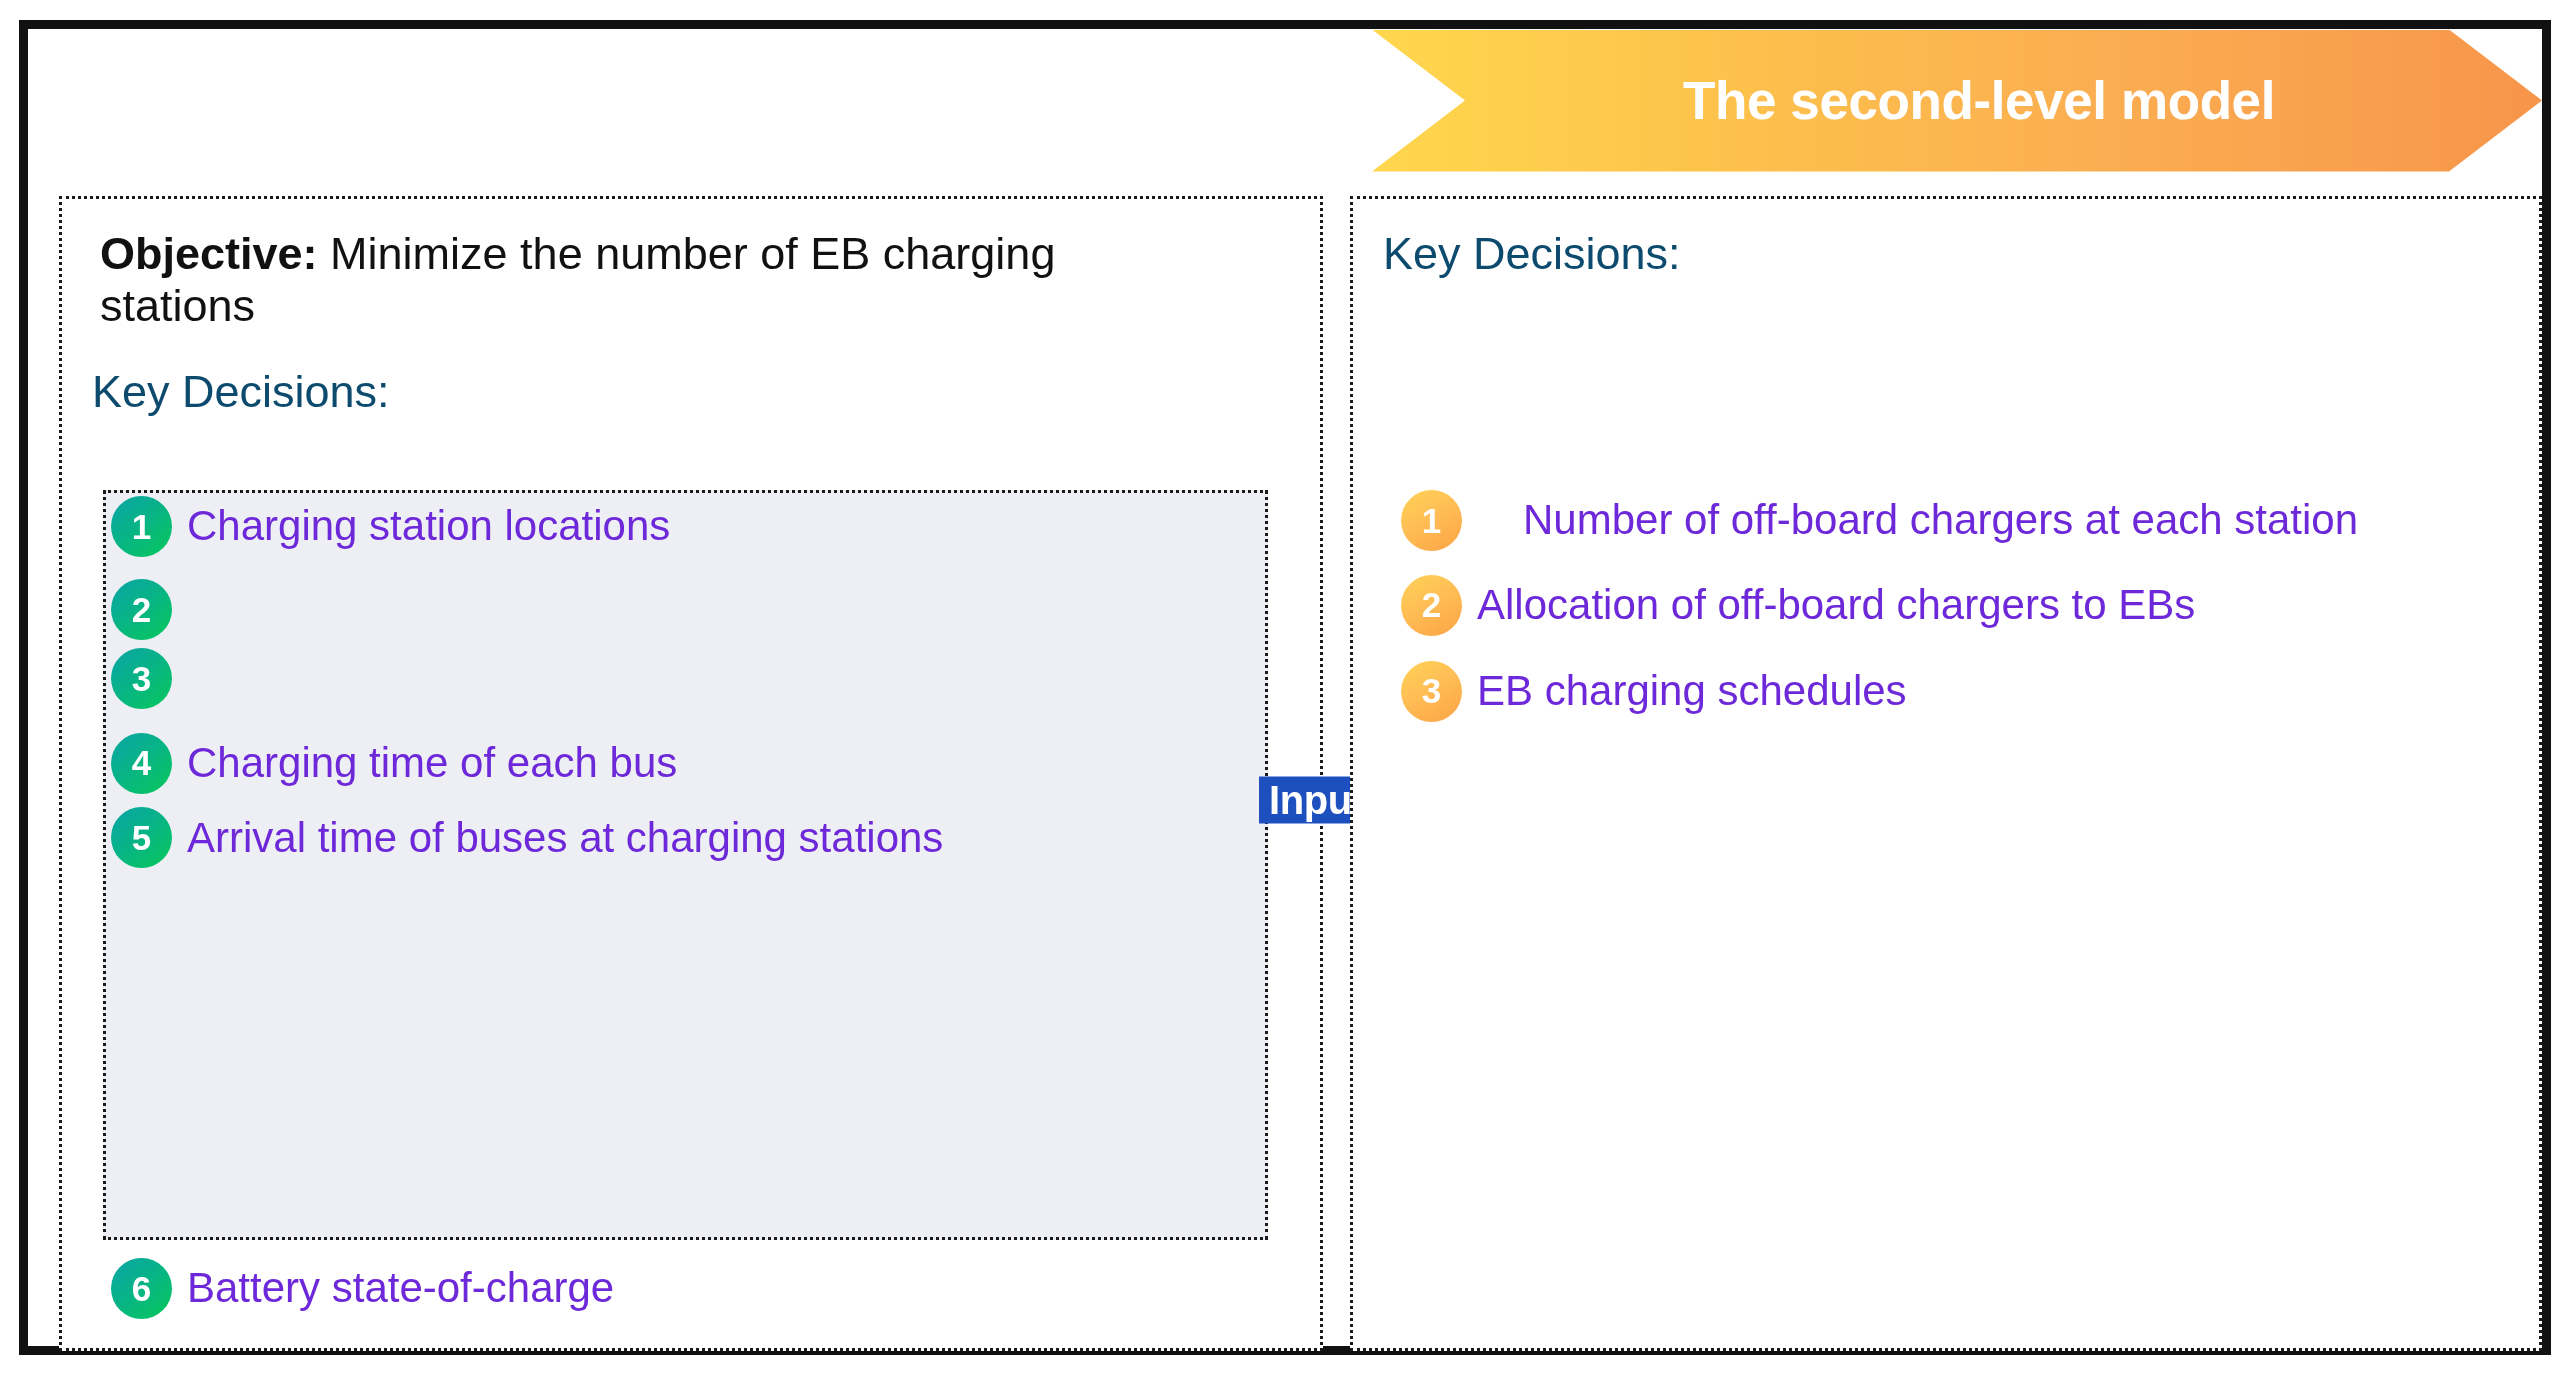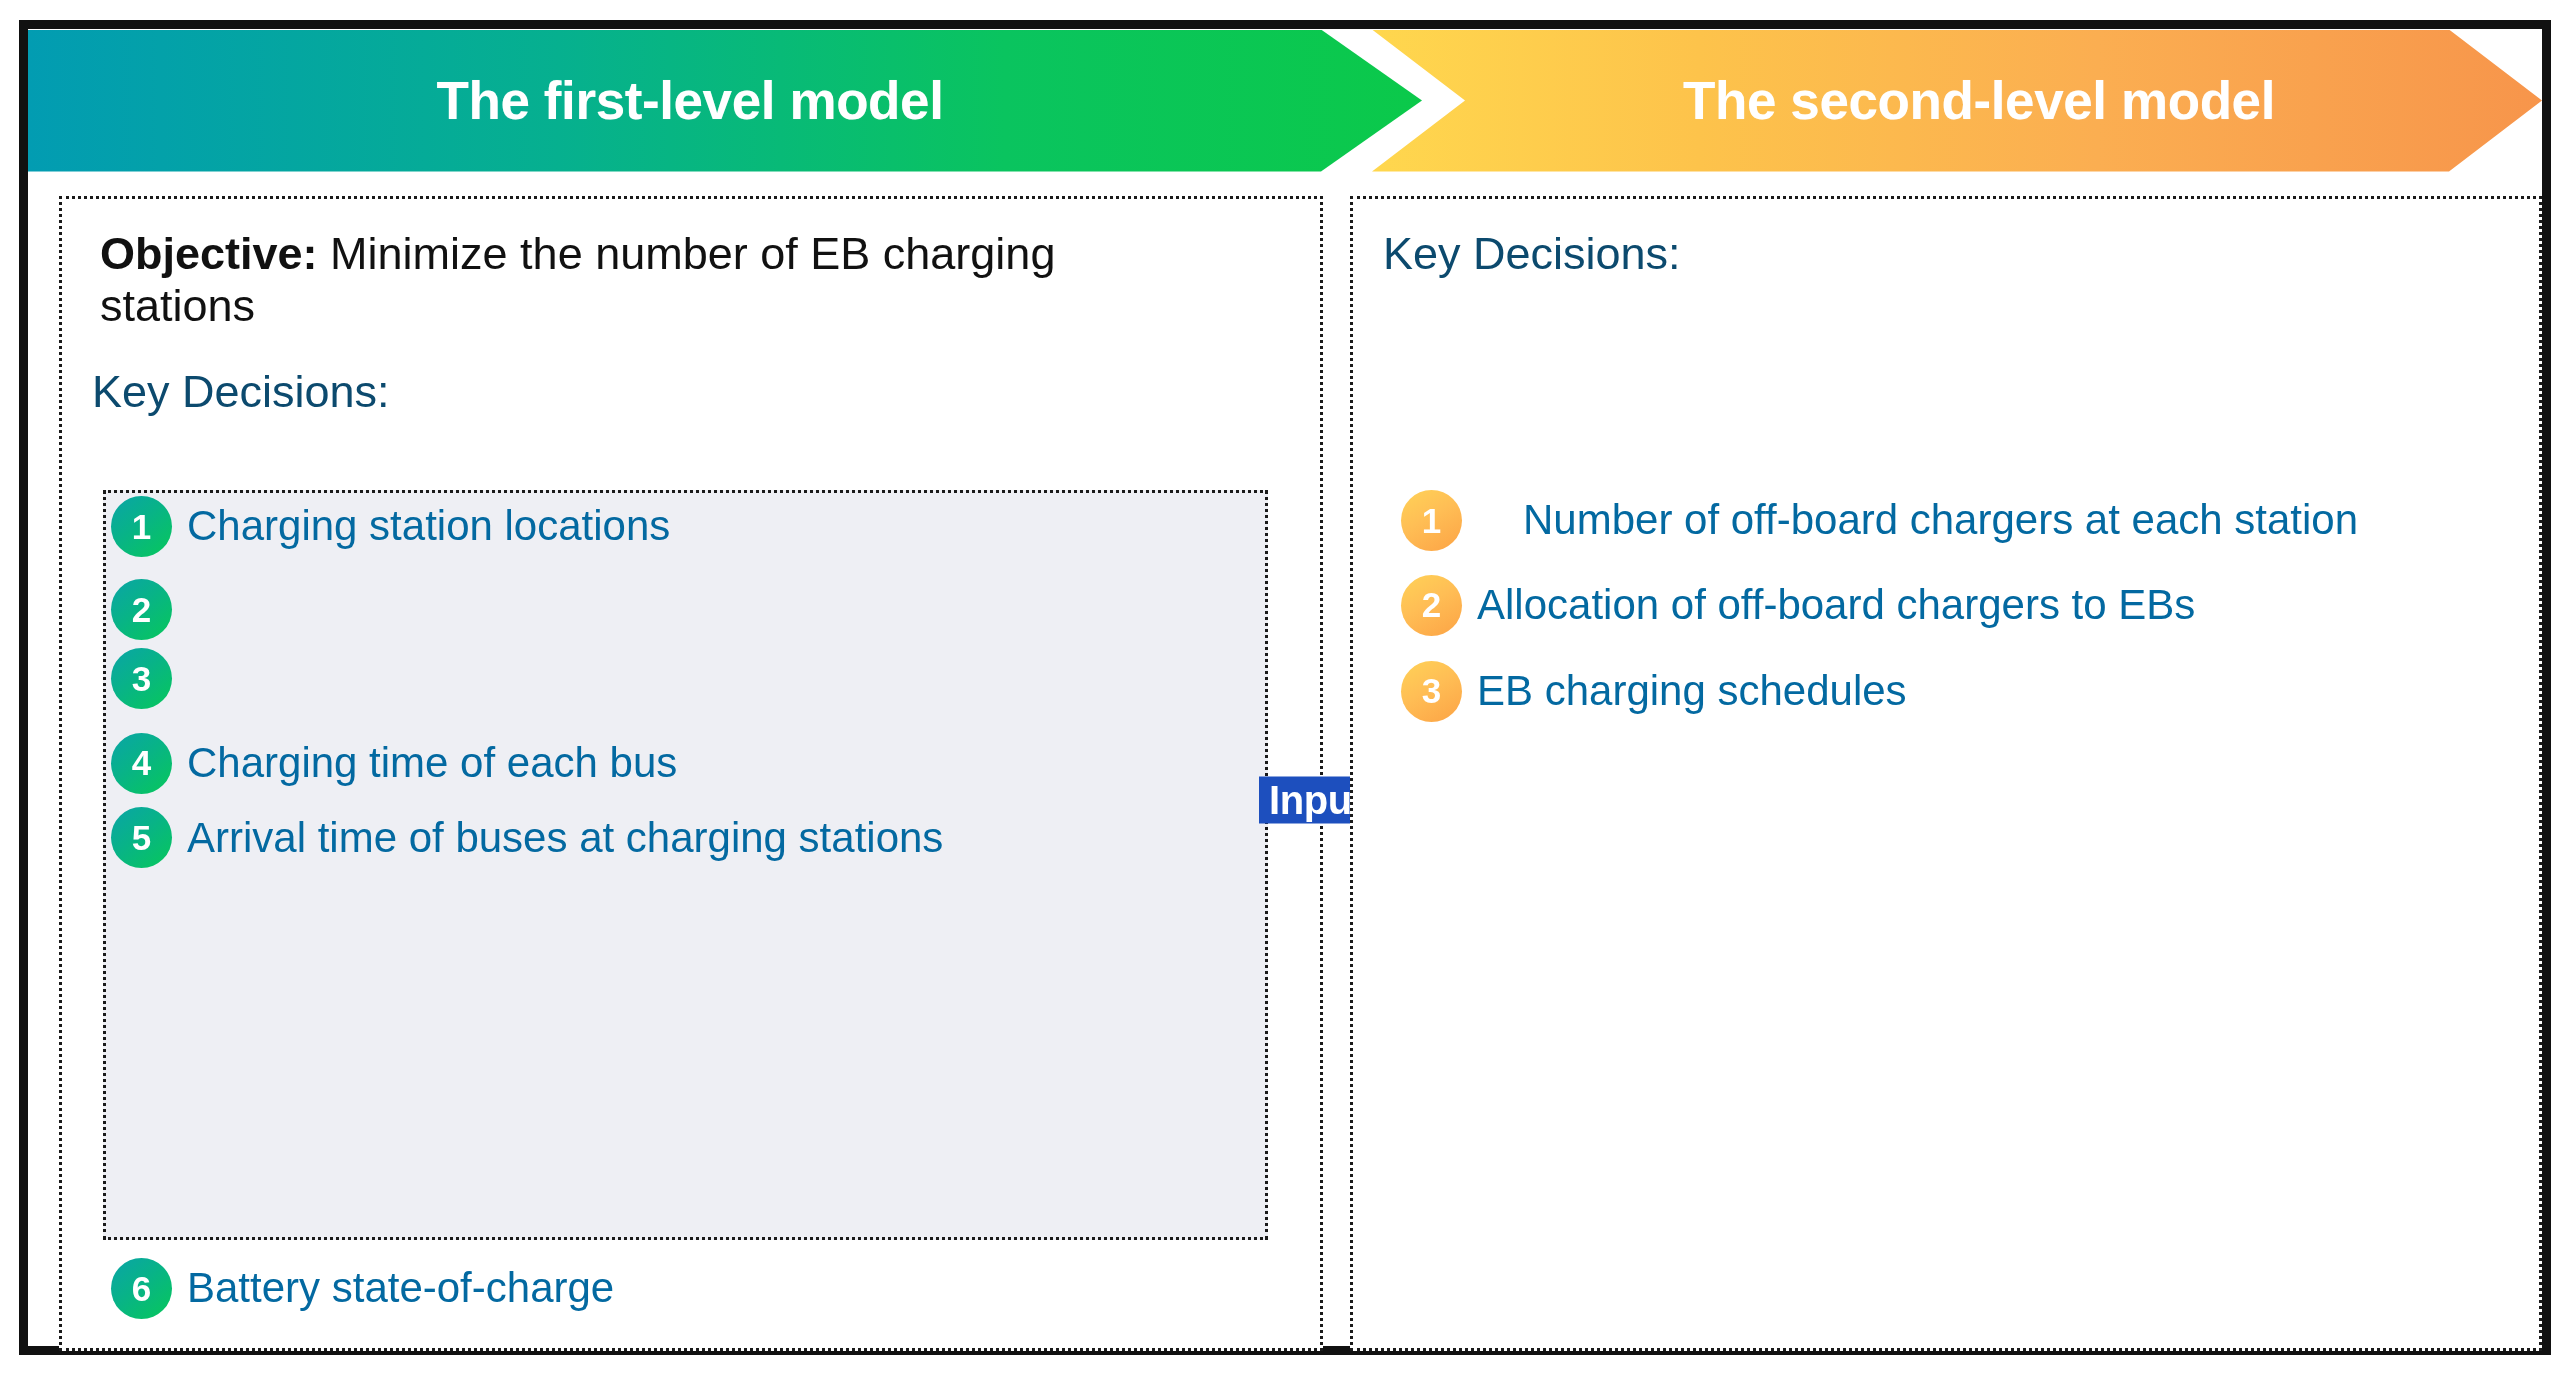--- a/index.html
+++ b/index.html
@@ -178,9 +178,6 @@
 <div id="frame"></div>
 
 <div id="header">
-  <div id="chev-left" class="chev">
-    <span class="chev-title">The first-level model</span>
-  </div>
   <div id="chev-right" class="chev">
     <span class="chev-title">The second-level model</span>
   </div>

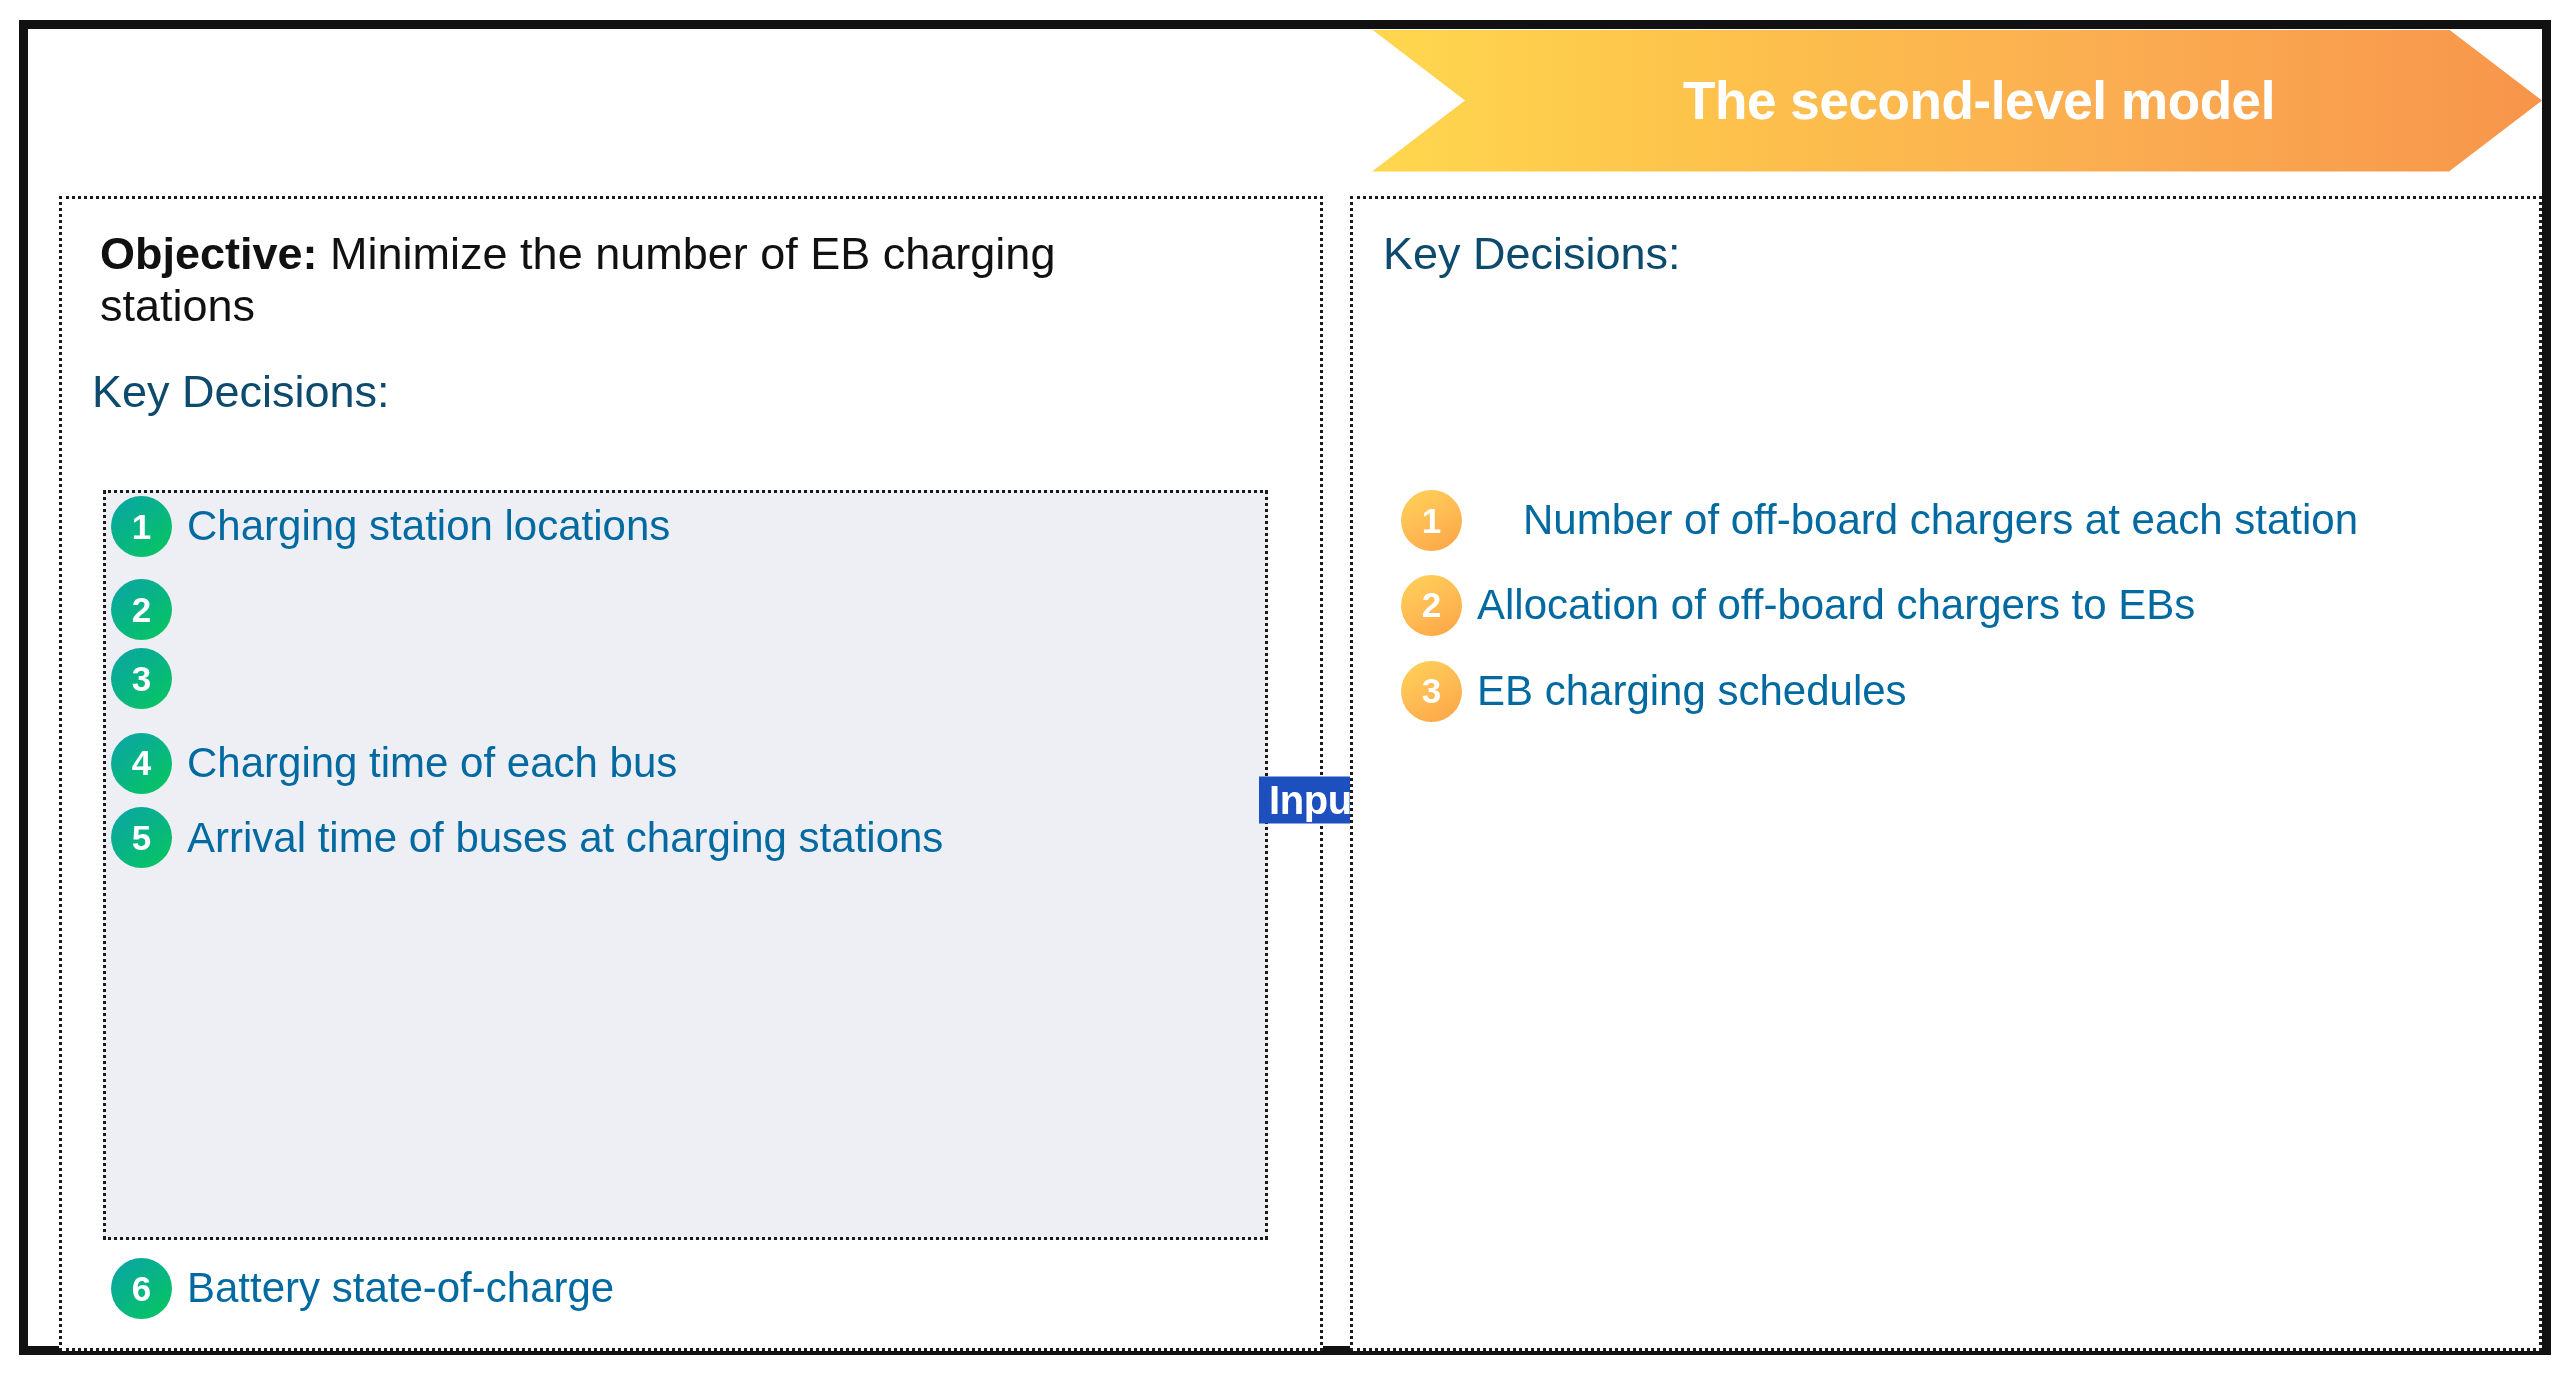--- a/index.html
+++ b/index.html
@@ -134,7 +134,7 @@
   .item-text{
     font-size:42px;
     line-height:1.26;
-    color:#0369a1;
+    color:#6d28d9;
   }
 
   

